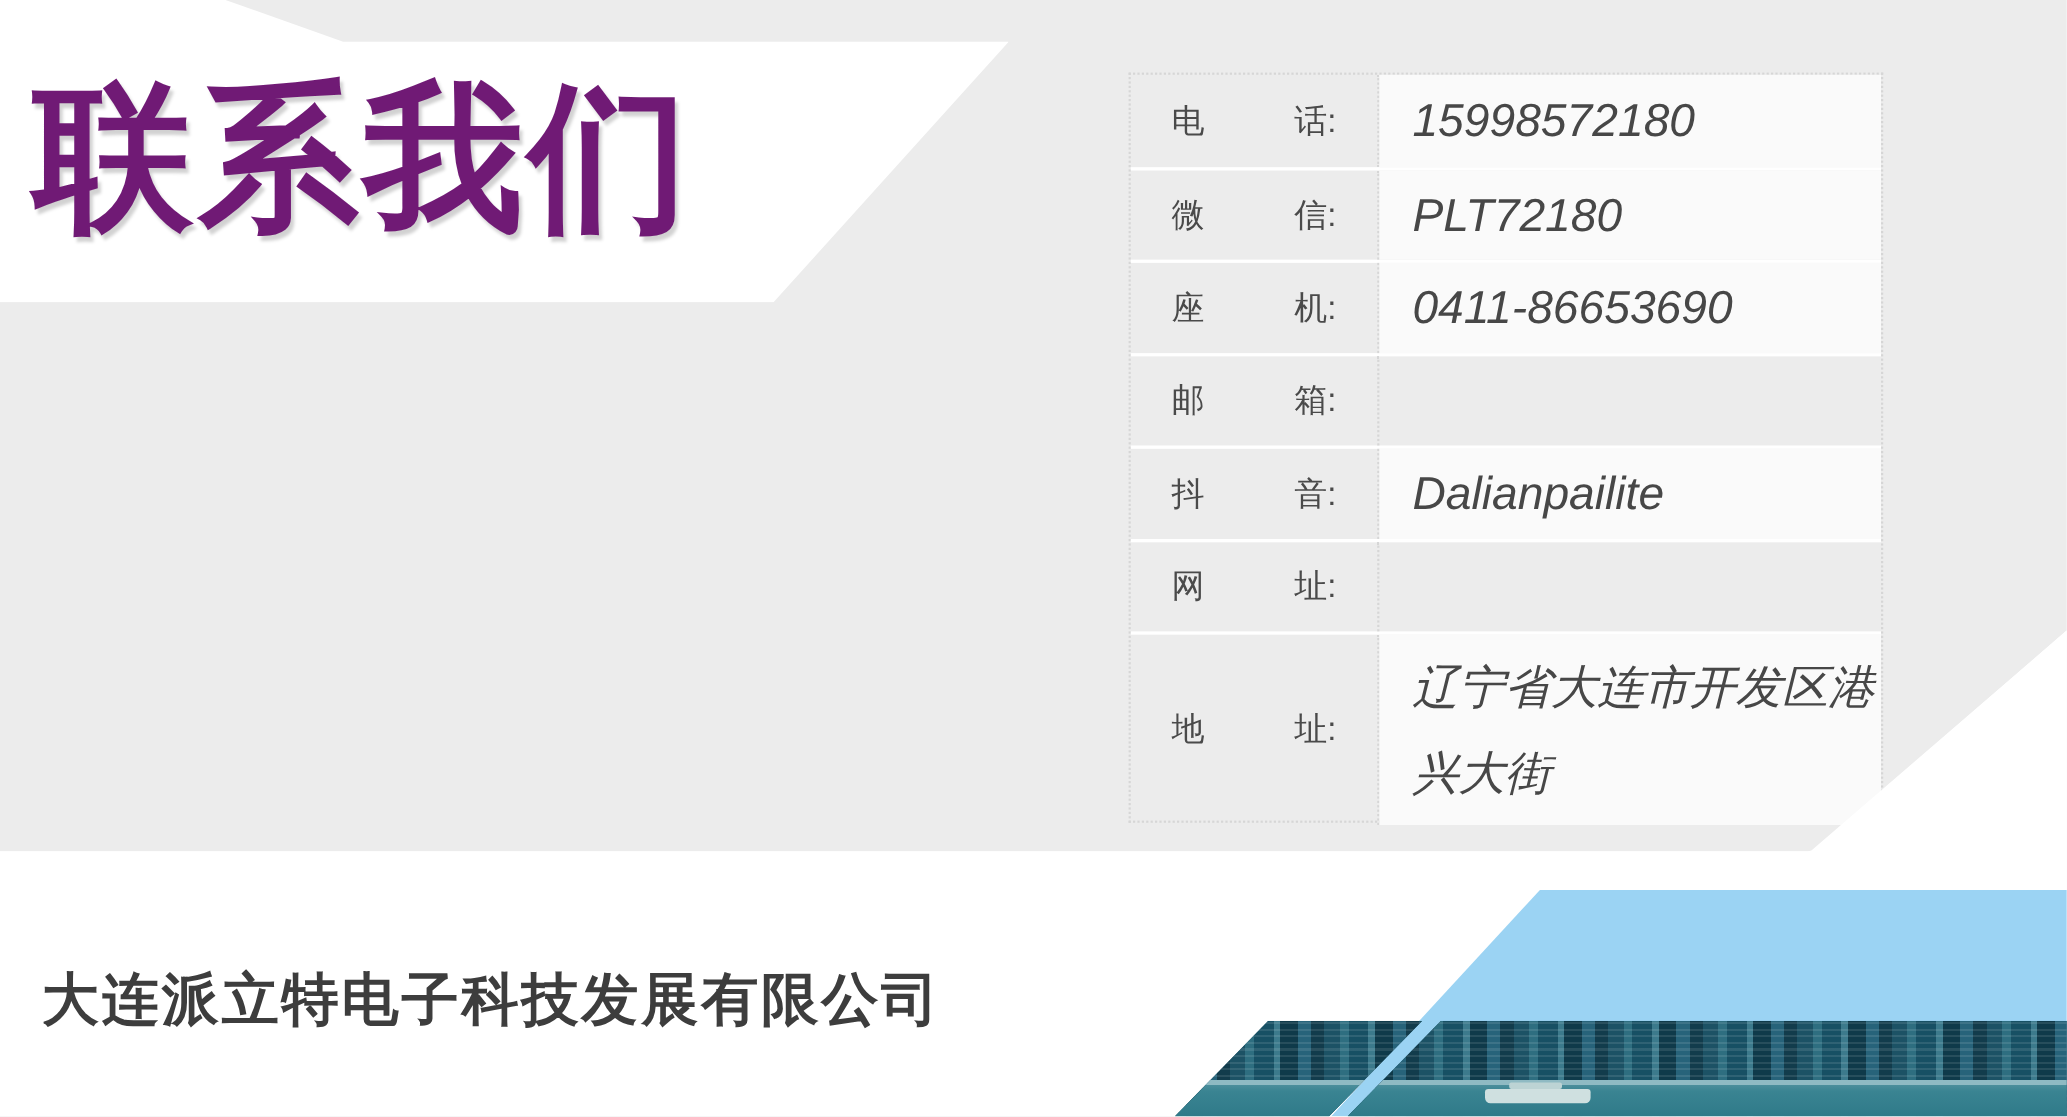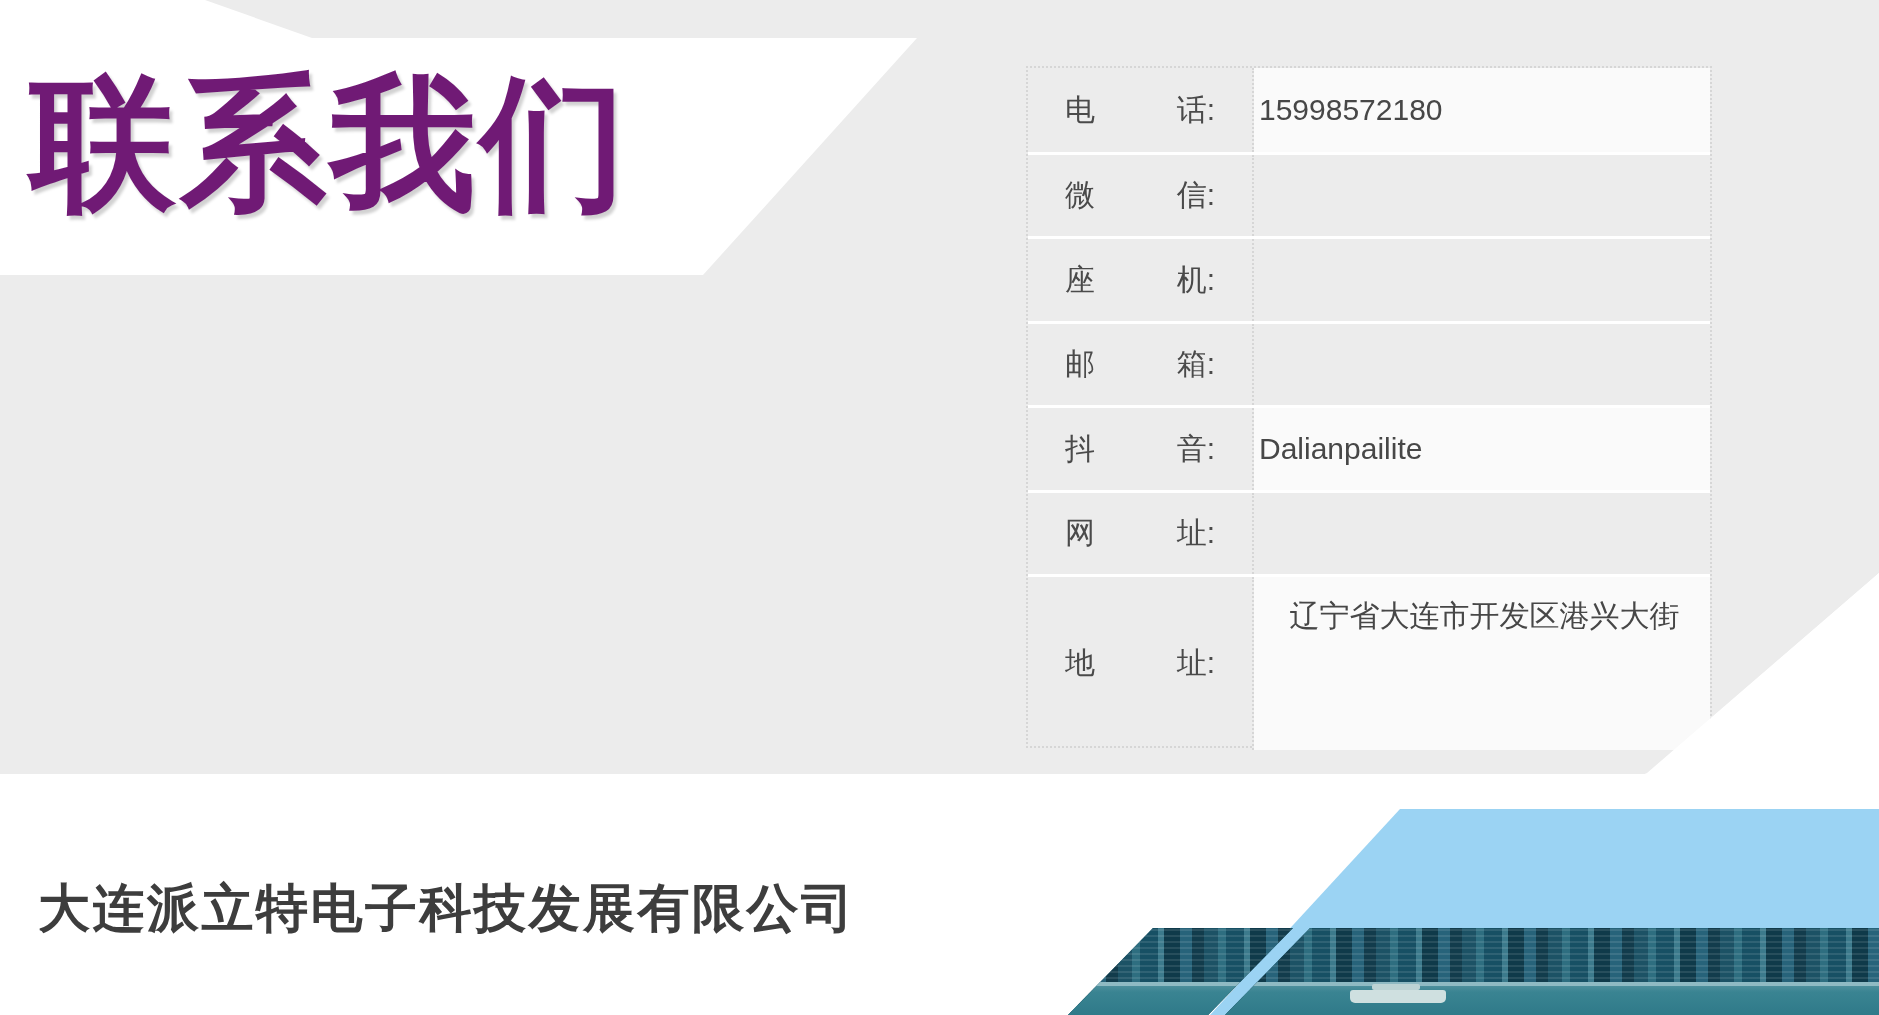--- a/index.html
+++ b/index.html
@@ -44,8 +44,8 @@
   .tvalue{
     flex:1;background:#fafafa;
     display:flex;align-items:center;
-    padding-left:5px;box-sizing:border-box;
-    font-size:30px;color:#474747;
+    padding-left:30px;box-sizing:border-box;
+    font-size:42px;color:#474747;font-style:italic;
   }
   .tvalue.multiline{flex-direction:row;align-items:flex-start;justify-content:center;line-height:78px;}
   .h84{height:84px;} .h85{height:85px;} .h176{height:176px;}

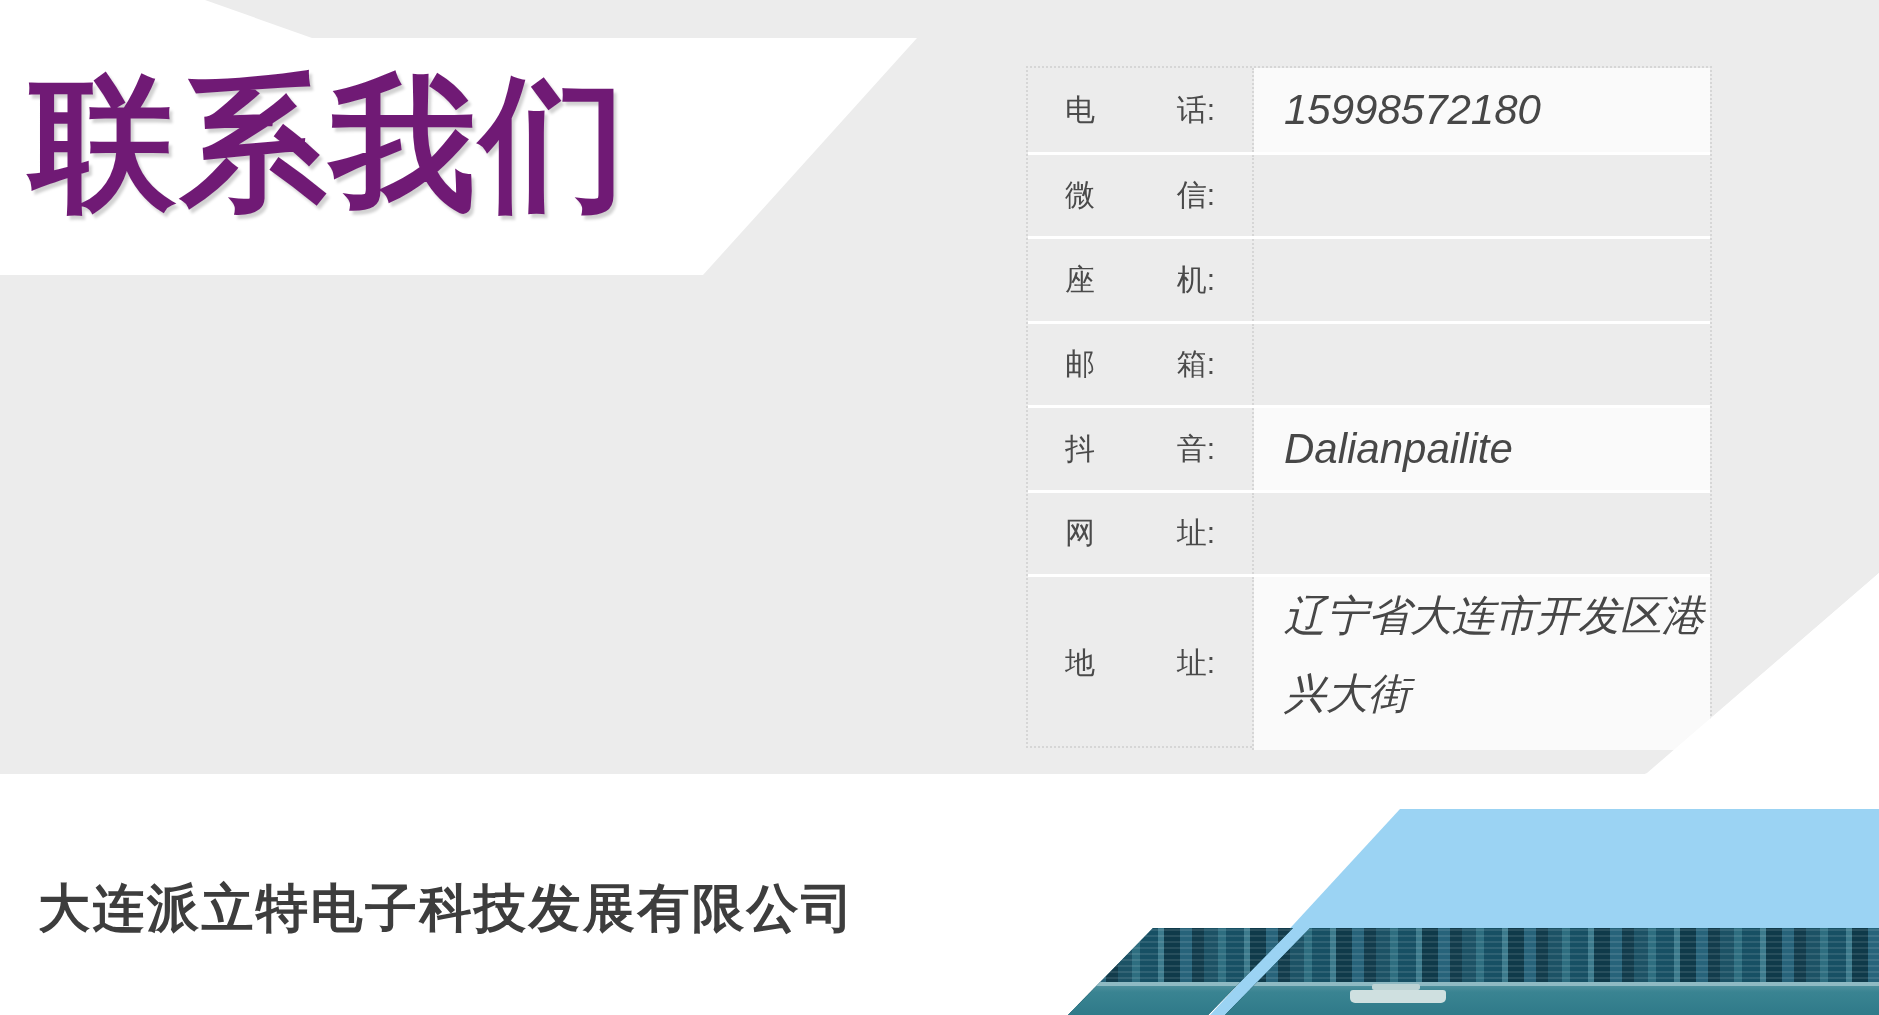--- a/index.html
+++ b/index.html
@@ -114,6 +114,7 @@
       <span>微</span>
       <span>信:</span>
     </div>
+    <div class="tvalue">PLT72180</div>
   </div>
 
   <div class="trow h85">

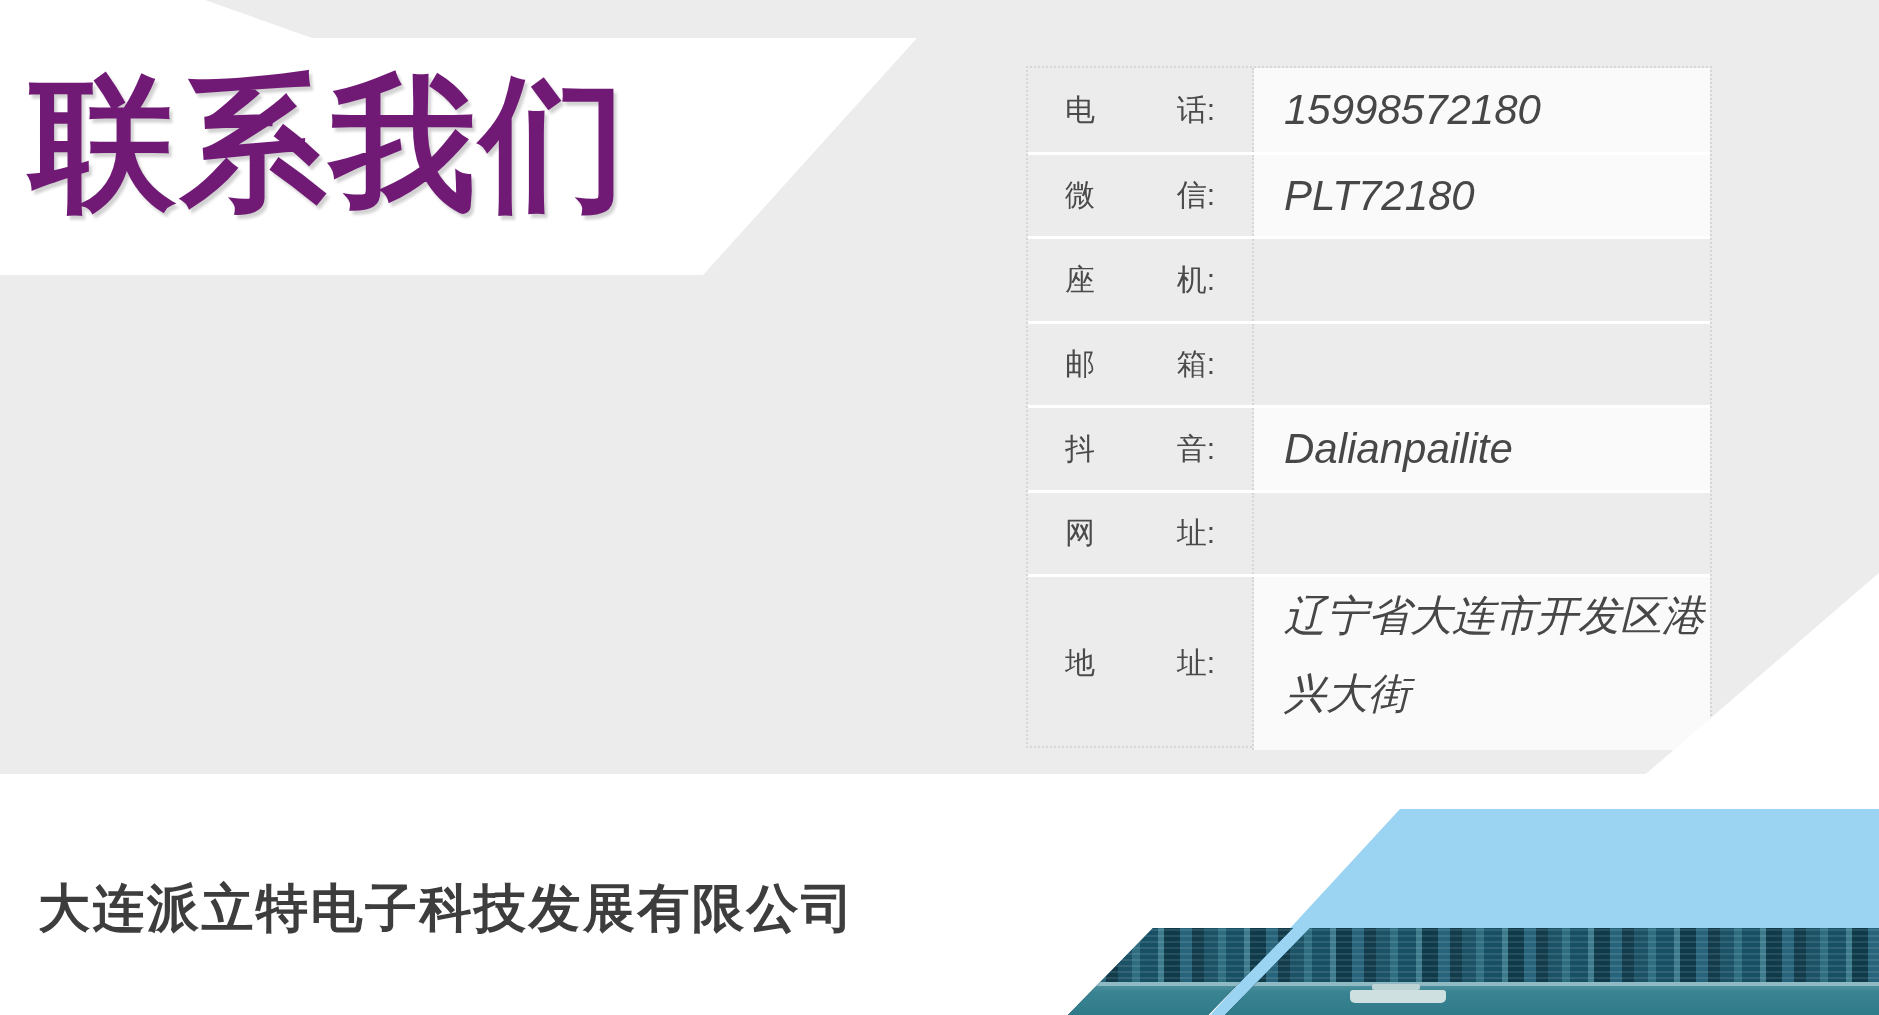--- a/index.html
+++ b/index.html
@@ -122,6 +122,7 @@
       <span>座</span>
       <span>机:</span>
     </div>
+    <div class="tvalue">0411-86653690</div>
   </div>
 
   <div class="trow h84">

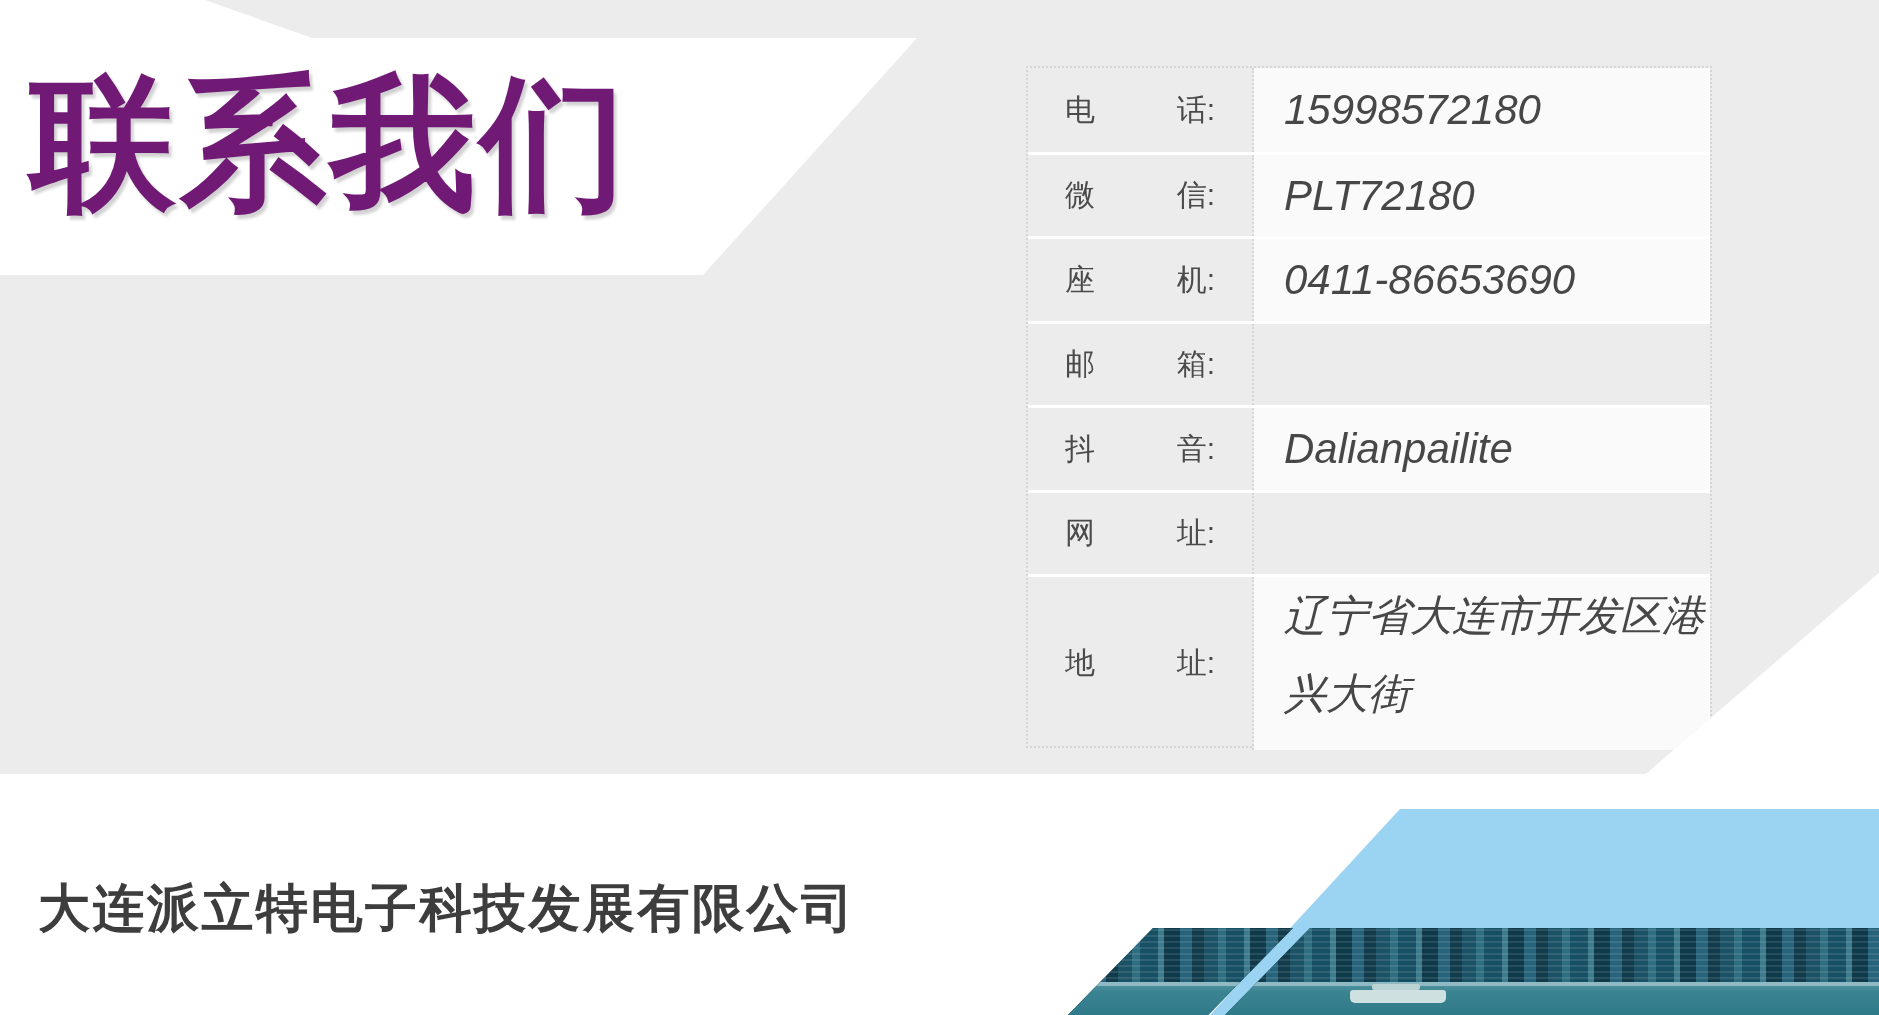--- a/index.html
+++ b/index.html
@@ -47,7 +47,7 @@
     padding-left:30px;box-sizing:border-box;
     font-size:42px;color:#474747;font-style:italic;
   }
-  .tvalue.multiline{flex-direction:row;align-items:flex-start;justify-content:center;line-height:78px;}
+  .tvalue.multiline{flex-direction:column;align-items:flex-start;justify-content:center;line-height:78px;}
   .h84{height:84px;} .h85{height:85px;} .h176{height:176px;}
   
   .white-cut{

